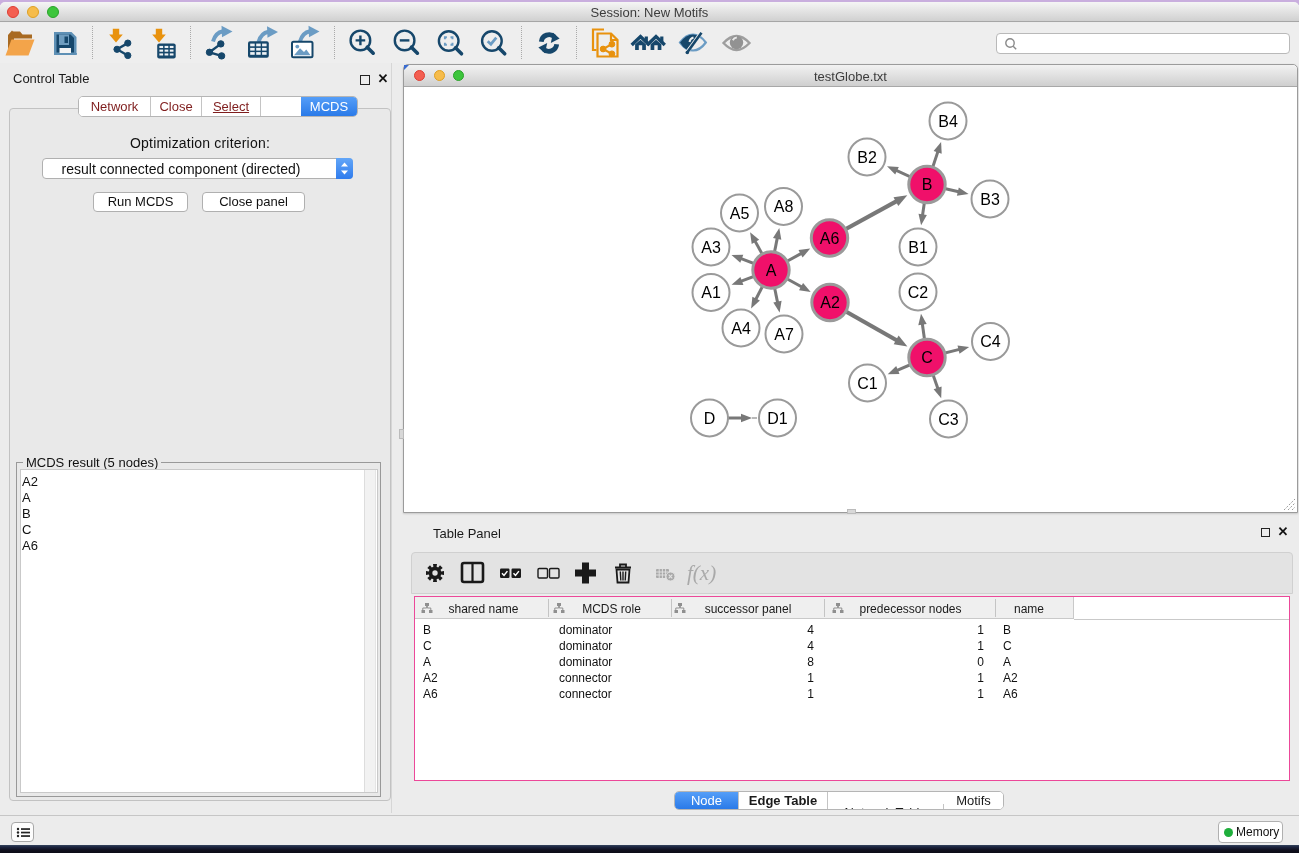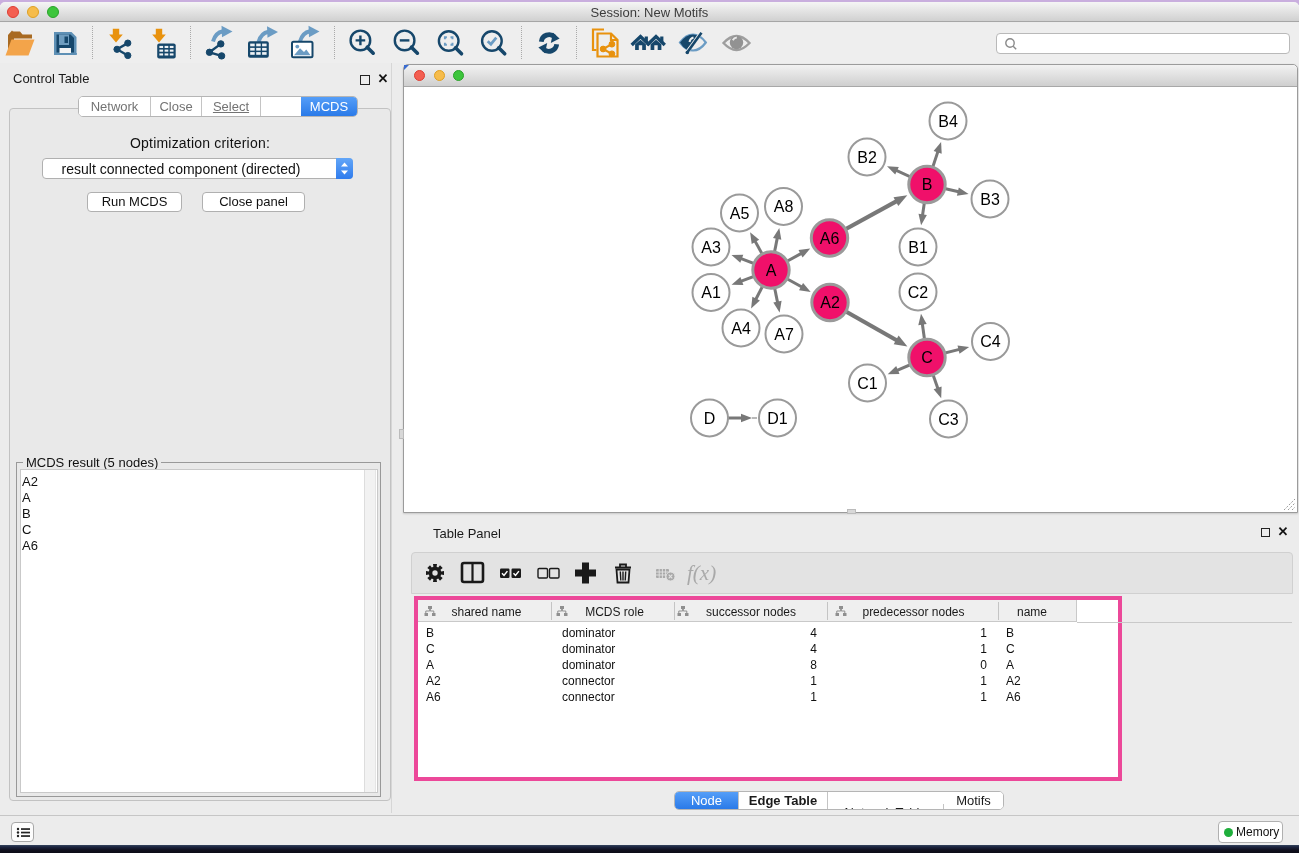--- a/index.html
+++ b/index.html
@@ -239,6 +239,7 @@
   <div class="abs nlight" style="left:10px; background:#f35f51; border:1px solid #de3e33;"></div>
   <div class="abs nlight" style="left:29.5px; background:#f6bc4b; border:1px solid #dfa023;"></div>
   <div class="abs nlight" style="left:49px; background:#3dc53c; border:1px solid #2aa32a;"></div>
+  <div id="nettitletext" class="abs">testGlobe.txt</div>
   <svg id="graph" class="abs" style="left:0px; top:22px;" width="893" height="426" viewBox="0 0 893 426">
 <g>
 <line x1="367.0" y1="183.0" x2="336.0" y2="194.6" stroke="#787878" stroke-width="3.0"></line>

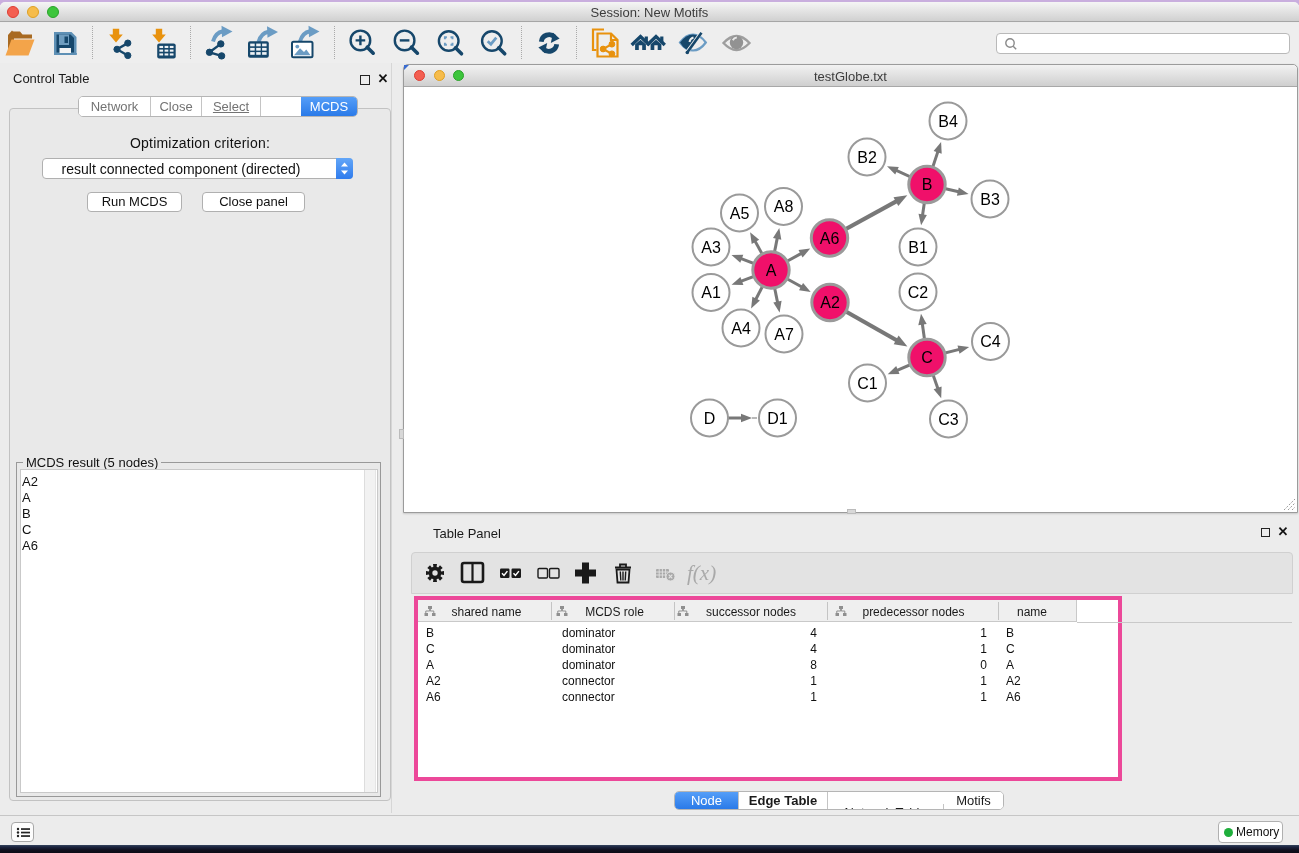--- a/index.html
+++ b/index.html
@@ -19,7 +19,7 @@
 .winbtn { top:73px; width:12px; height:12px; font-size:12px; color:#111; line-height:12px; text-align:center; }
 #cp-content { left:9px; top:108px; width:382px; height:693px; background:#e9e9e9; border:1px solid #c2c2c2; border-radius:4px; }
 #tabs { left:78px; top:96px; height:21px; display:flex; border:1px solid #b5b5b5; border-radius:5px; overflow:hidden; background:#fff; }
-.tab { font-size:13px; color:#737373; line-height:19px; text-align:center; border-right:1px solid #c4c4c4; background:#fff; padding:0; }
+.tab { font-size:13px; color:#7f1d1d; line-height:19px; text-align:center; border-right:1px solid #c4c4c4; background:#fff; padding:0; }
 .tab:last-child { border-right:none; }
 #tab-mcds { background:linear-gradient(#559ef8,#2a7ae8); color:#fff;margin-left:40px; }
 #opt-label { left:9px; top:135px; width:382px; text-align:center; font-size:14px; color:#111; letter-spacing:0.2px; }

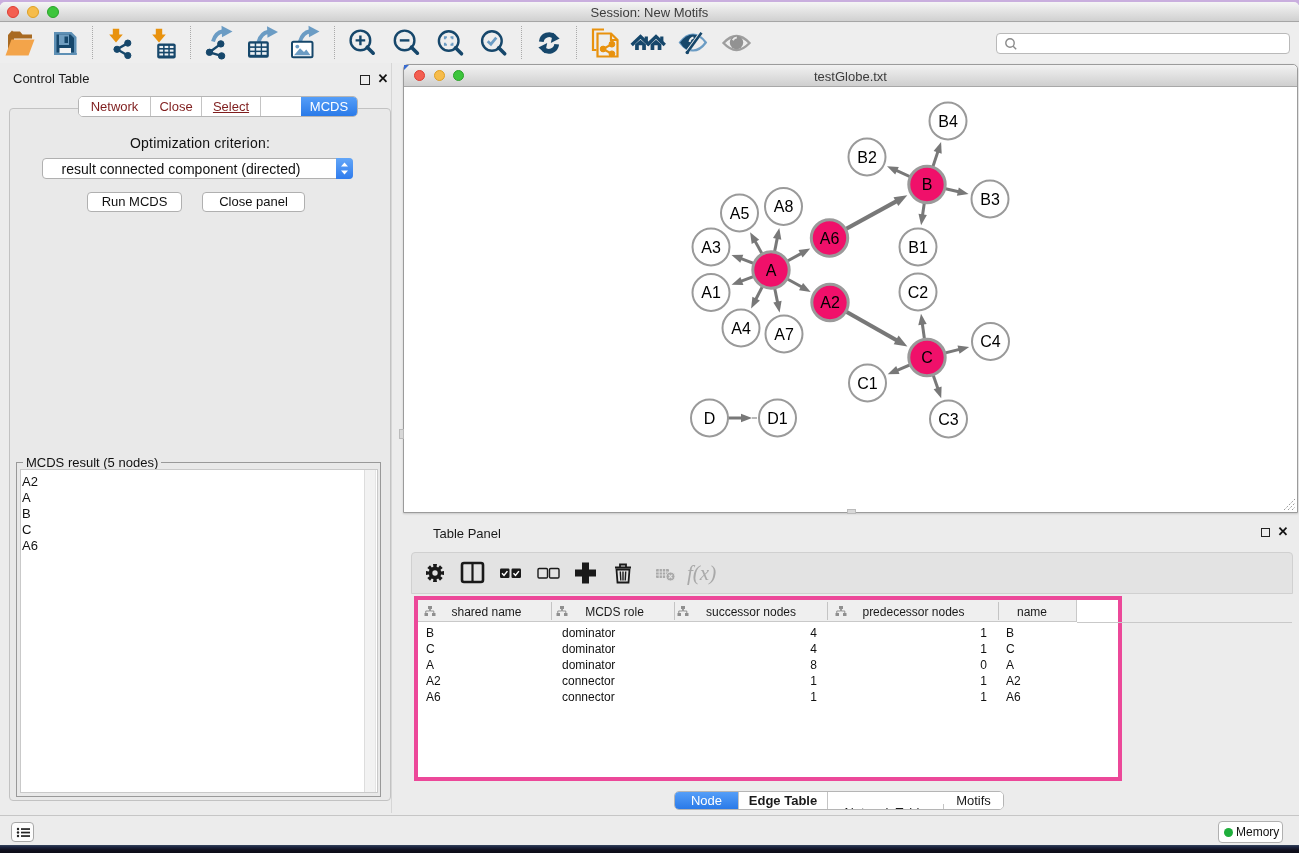--- a/index.html
+++ b/index.html
@@ -227,7 +227,7 @@
       </svg>
   </div>
 </div>
-<div class="abs btn" style="left:87px; width:95px;">Run MCDS</div>
+<div class="abs btn" style="left:93px; width:95px;">Run MCDS</div>
 <div class="abs btn" style="left:202px; width:103px;">Close panel</div>
 <div id="groupbox" class="abs"></div>
 <div id="grouplabel" class="abs">MCDS result (5 nodes)</div>

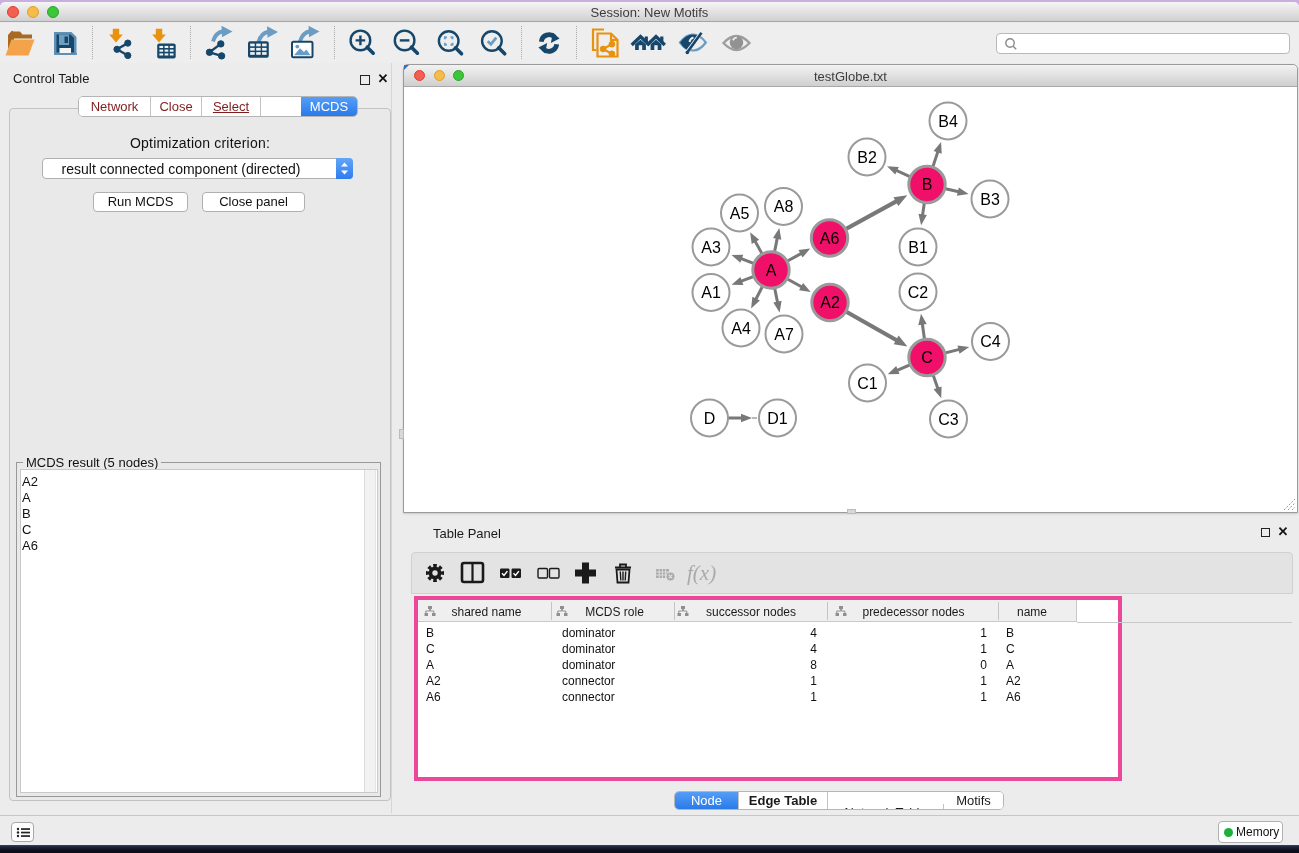--- a/index.html
+++ b/index.html
@@ -40,7 +40,7 @@
 
 #tp-title { left:433px; top:526px; font-size:13px; color:#1a1a1a; }
 #tp-toolbar { left:411px; top:552px; width:882px; height:42px; background:#e3e3e3; border:1px solid #d0d0d0; border-radius:4px 4px 0 0; }
-#tablebox { left:414px; top:596px; width:708px; height:185px; background:#fff; border:4px solid #ec4899; }
+#tablebox { left:414px; top:596px; width:876px; height:185px; background:#fff; border:1px solid #ec4899; }
 #thead { left:0px; top:0px; width:659px; height:22px; background:#efefef; border-bottom:1px solid #c9c9c9; border-right:1px solid #c9c9c9; }
 .th { position:absolute; top:5px; font-size:12px; color:#1a1a1a; text-align:center; }
 .thsep { position:absolute; top:2px; height:18px; border-left:1px solid #c4c4c4; }

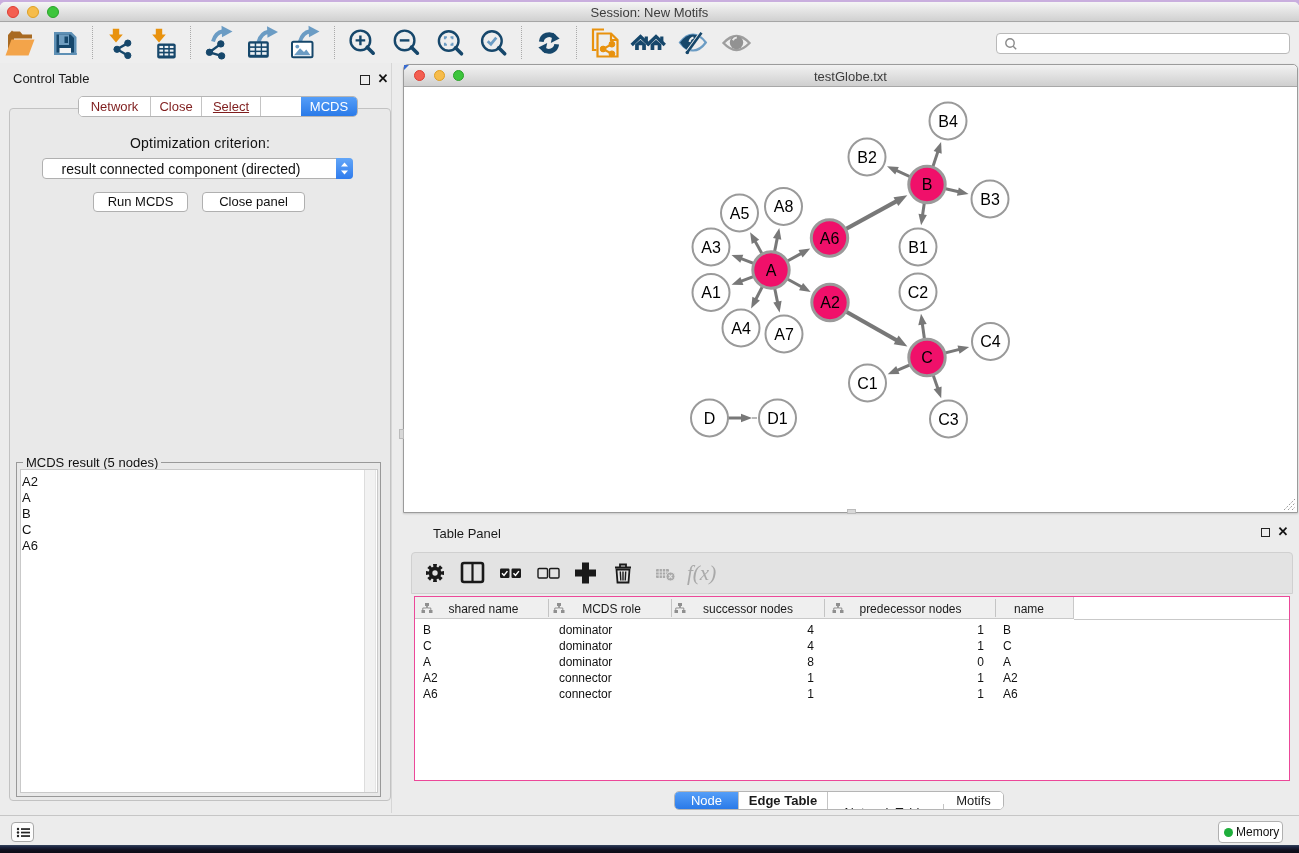--- a/index.html
+++ b/index.html
@@ -407,7 +407,7 @@
       </svg>
 <div class="th" style="left:18px;width:101px;">shared name</div>
 <div class="th" style="left:150px;width:93px;">MCDS role</div>
-<div class="th" style="left:271px;width:124px;">successor nodes</div>
+<div class="th" style="left:271px;width:124px;">successor panel</div>
 <div class="th" style="left:428px;width:135px;">predecessor nodes</div>
 <div class="th" style="left:580px;width:68px;">name</div>
 <div class="thsep" style="left:133px;"></div>

